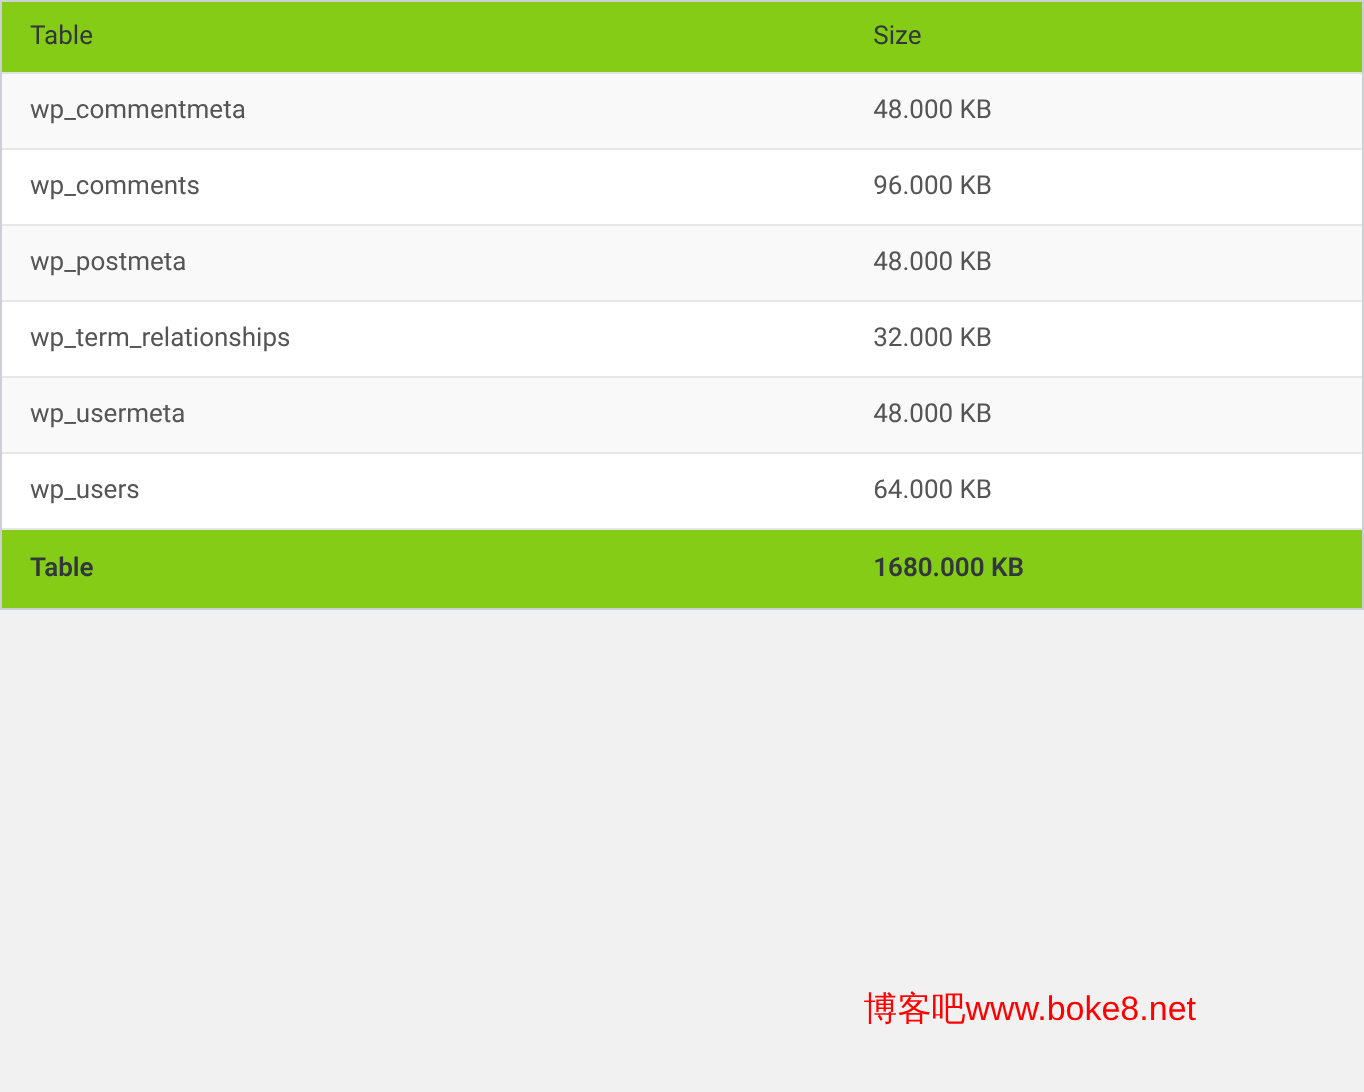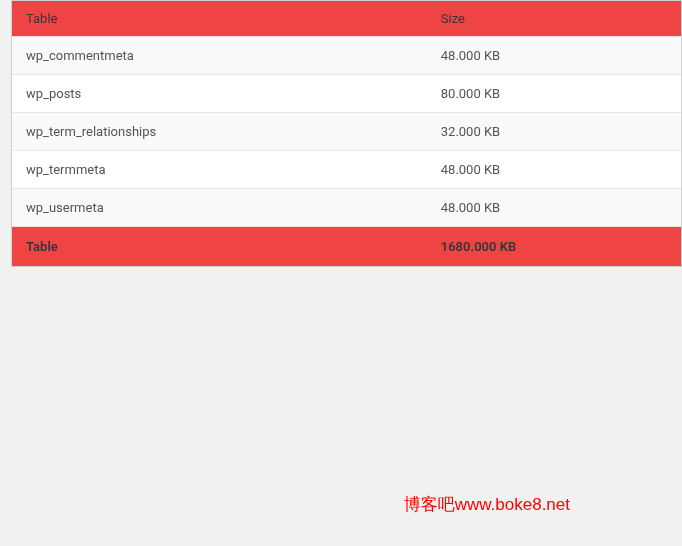--- a/index.html
+++ b/index.html
@@ -17,9 +17,8 @@
       padding: 0;
     }
     .table-container {
-      background: #ef4444;
+      background: #84cc16;
       border: 1px solid #ccd0d4;
-      margin-left: 11px;
     }
     table {
       width: 100%;

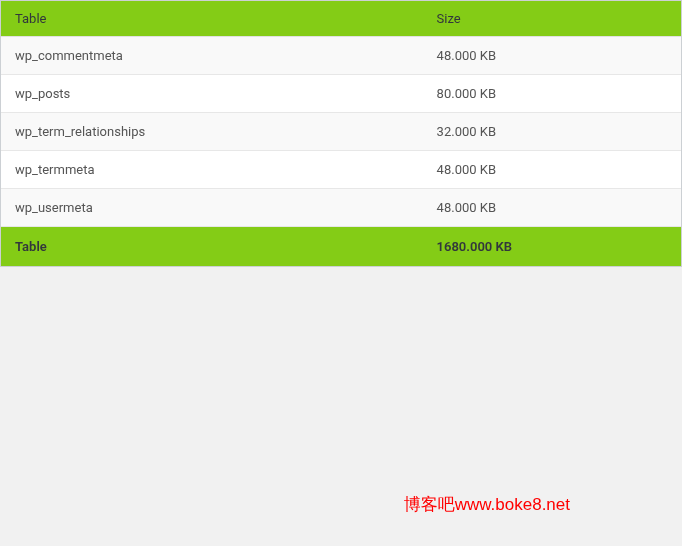--- a/index.html
+++ b/index.html
@@ -84,6 +84,10 @@
           <td>48.000 KB</td>
         </tr>
         <tr>
+          <td>wp_comments</td>
+          <td>96.000 KB</td>
+        </tr>
+        <tr>
           <td>wp_posts</td>
           <td>80.000 KB</td>
         </tr>

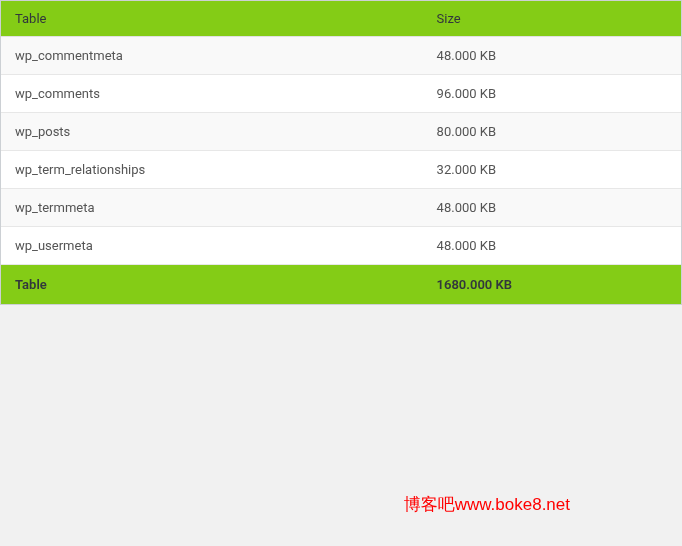--- a/index.html
+++ b/index.html
@@ -88,6 +88,10 @@
           <td>96.000 KB</td>
         </tr>
         <tr>
+          <td>wp_postmeta</td>
+          <td>48.000 KB</td>
+        </tr>
+        <tr>
           <td>wp_posts</td>
           <td>80.000 KB</td>
         </tr>

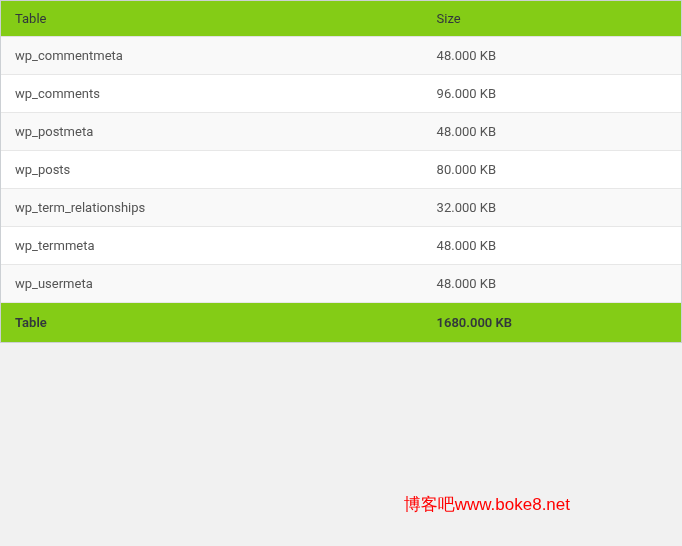--- a/index.html
+++ b/index.html
@@ -92,10 +92,6 @@
           <td>48.000 KB</td>
         </tr>
         <tr>
-          <td>wp_posts</td>
-          <td>80.000 KB</td>
-        </tr>
-        <tr>
           <td>wp_term_relationships</td>
           <td>32.000 KB</td>
         </tr>

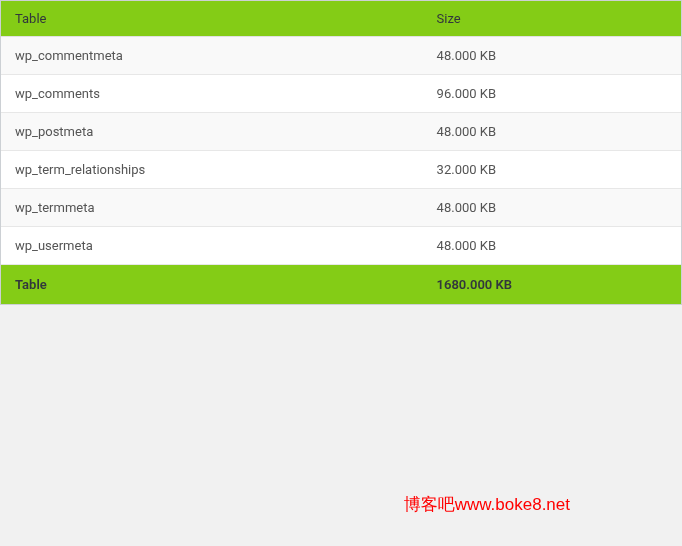--- a/index.html
+++ b/index.html
@@ -96,10 +96,6 @@
           <td>32.000 KB</td>
         </tr>
         <tr>
-          <td>wp_termmeta</td>
-          <td>48.000 KB</td>
-        </tr>
-        <tr>
           <td>wp_usermeta</td>
           <td>48.000 KB</td>
         </tr>

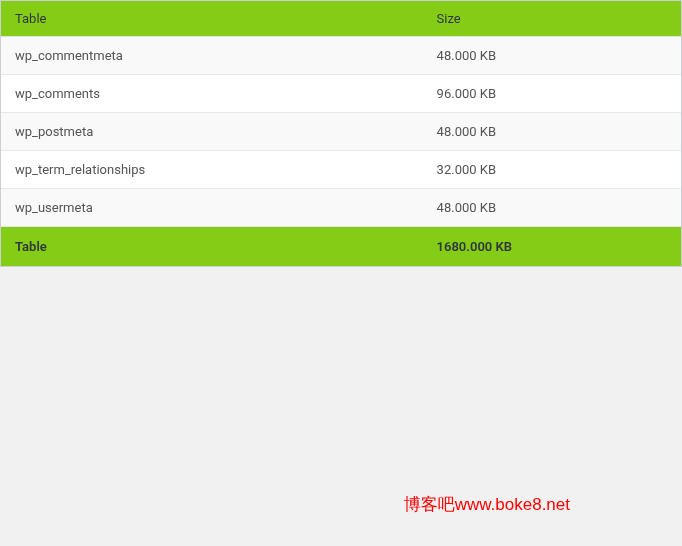--- a/index.html
+++ b/index.html
@@ -99,6 +99,10 @@
           <td>wp_usermeta</td>
           <td>48.000 KB</td>
         </tr>
+        <tr>
+          <td>wp_users</td>
+          <td>64.000 KB</td>
+        </tr>
       </tbody>
     <tfoot>
       <tr>

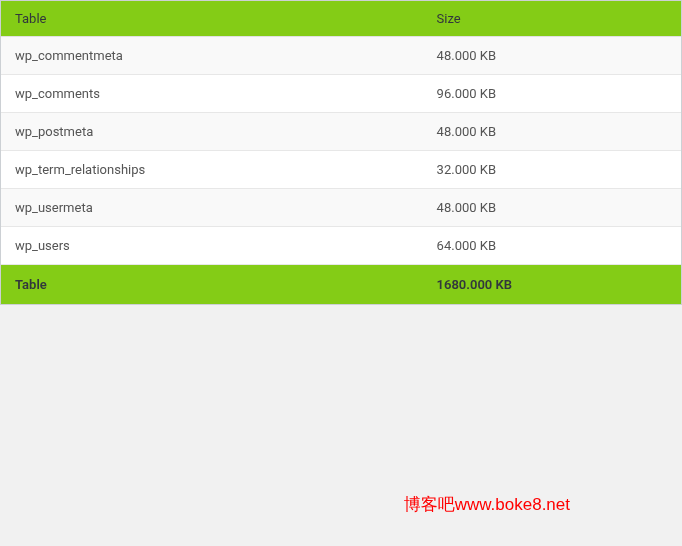--- a/index.html
+++ b/index.html
@@ -58,7 +58,7 @@
     }
     .watermark {
       position: fixed;
-      right: 112px;
+      right: 84px;
       bottom: 30px;
       color: #ff0000;
       font-size: 17px;

